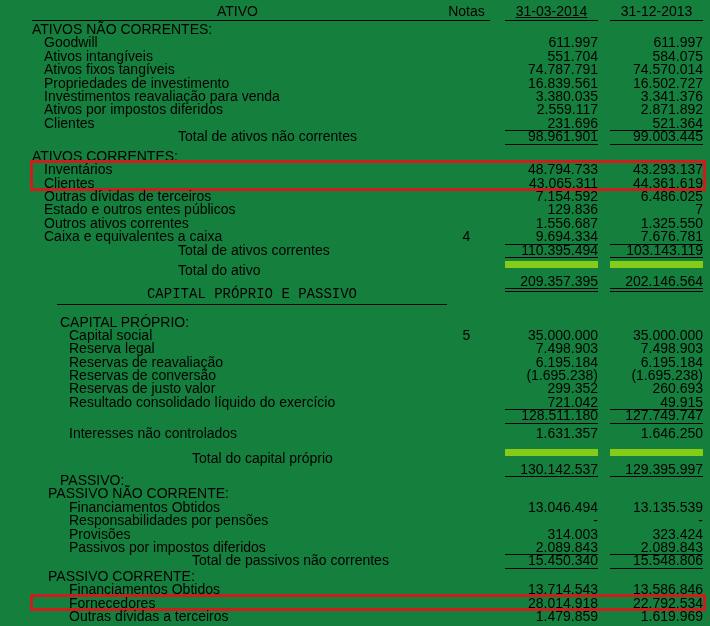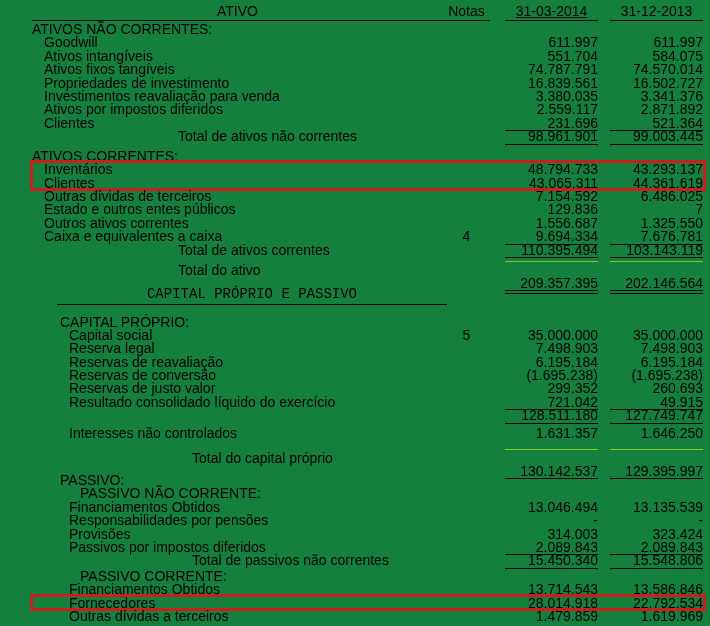--- a/index.html
+++ b/index.html
@@ -43,7 +43,7 @@
   
   .rule-bottom .v1,.rule-bottom .v2{border-bottom:1px solid #000;}
   .rule-top{height:17px;}
-  .rule-top .cell{border-top:1px solid #84cc16;padding-top:15px;text-align:right;}
+  .rule-top .cell{border-top:7px solid #84cc16;padding-top:7px;text-align:right;}
   .rule-top .lbl{padding-top:3px;}
   .rule-double{height:19.5px;}
   .rule-double .v1,.rule-double .v2{border-bottom:4px double #000;}

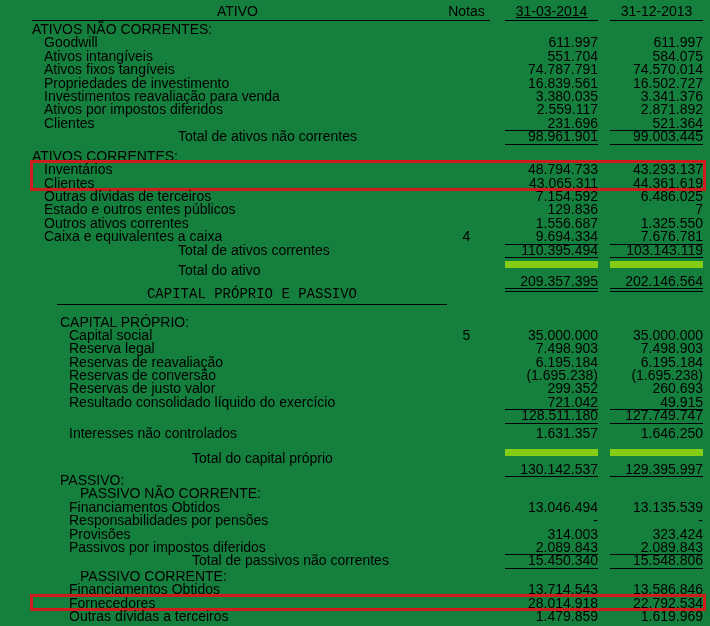--- a/index.html
+++ b/index.html
@@ -36,7 +36,7 @@
   .item.blk-a .lbl{left:44px;}
   .total.blk-a .lbl{left:178px;}
   .section.blk-p .lbl{left:60px;}
-  .subsection.blk-p .lbl{left:80px;}
+  .subsection.blk-p .lbl{left:48px;}
   .item.blk-p .lbl{left:69px;}
   .total.blk-p .lbl{left:192px;}
 

